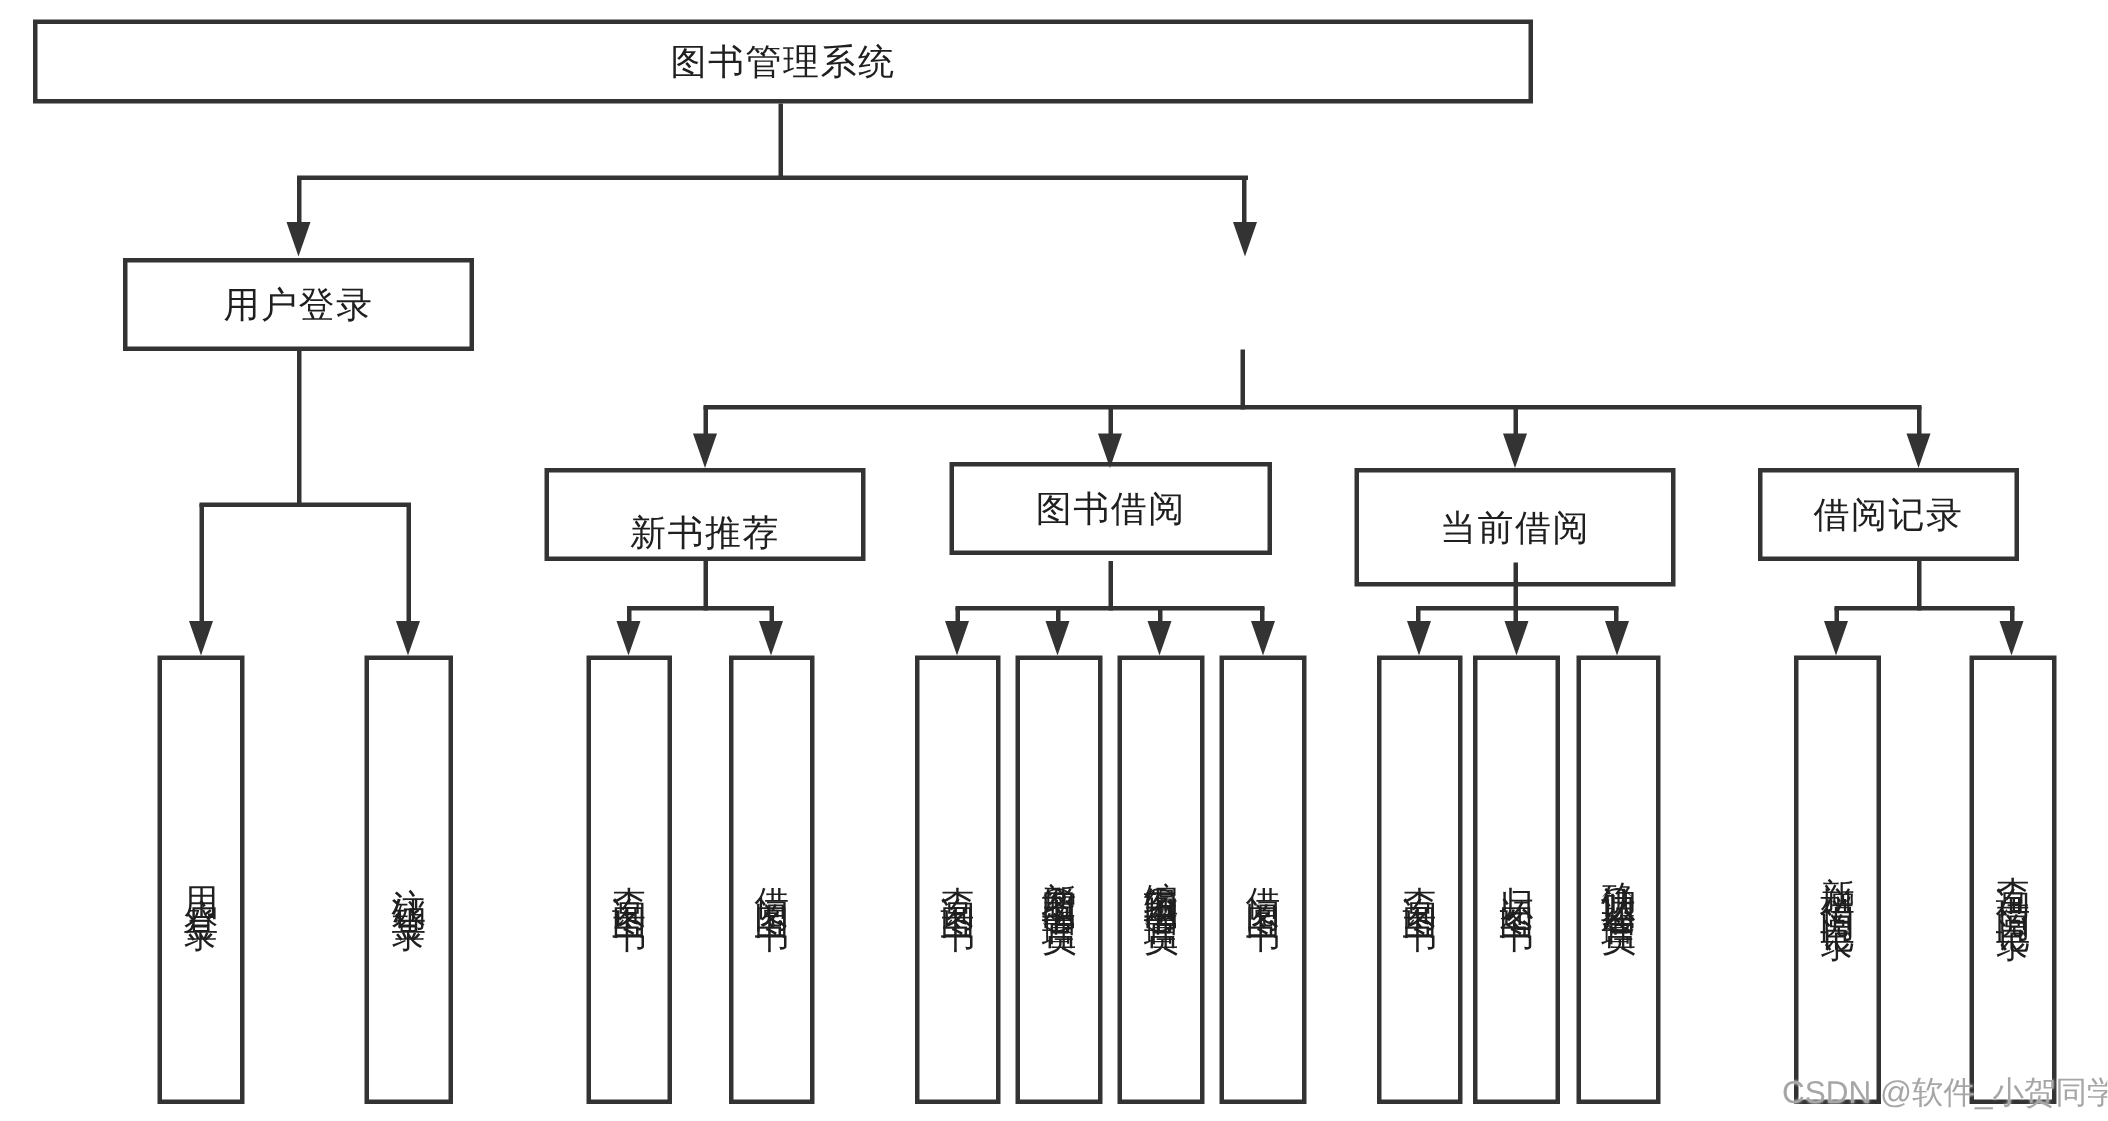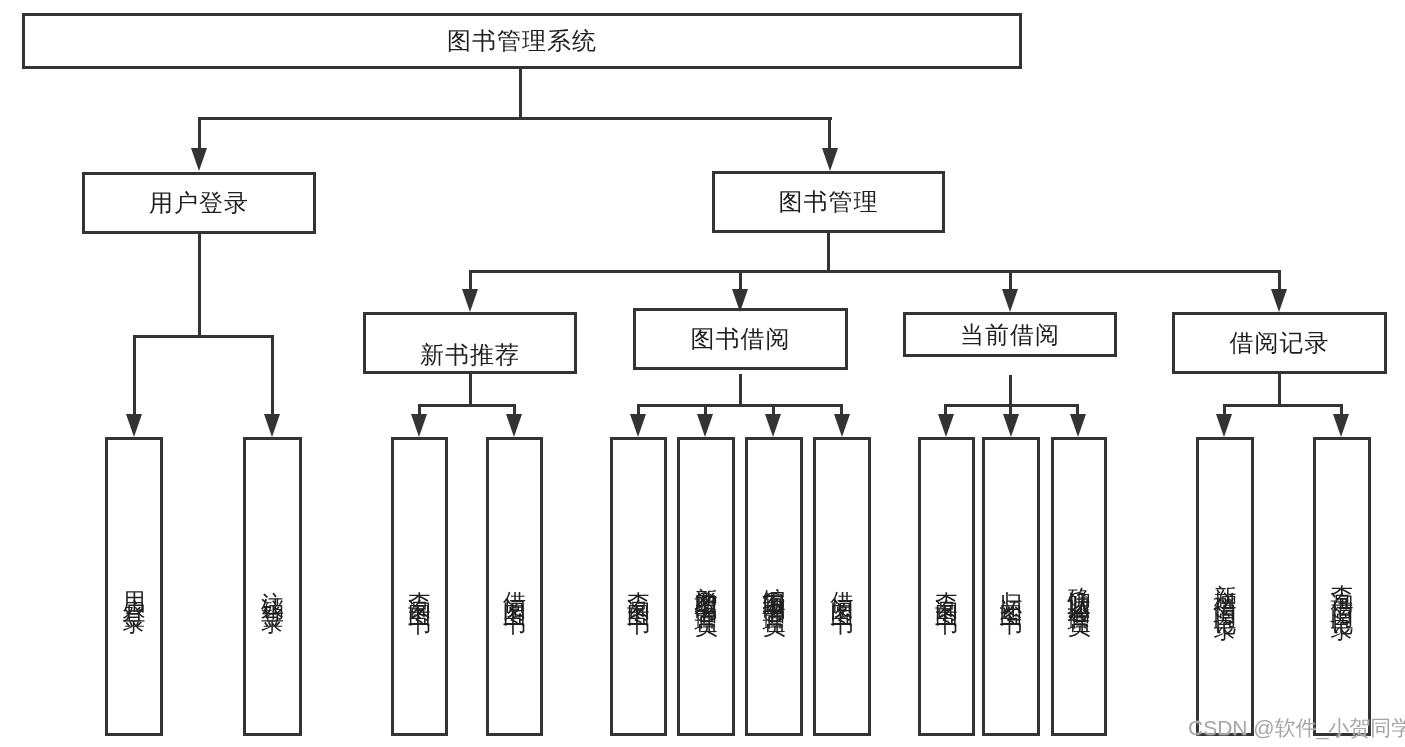--- a/index.html
+++ b/index.html
@@ -41,9 +41,6 @@
     <span>用户登录</span>
   </div>
 
-  <div class="box h-box" style="left:712px;top:171px;width:233px;height:62px;">
-    <span>图书管理</span>
-  </div>
 
   <div class="box h-box" style="left:363px;top:312px;width:214px;height:62px;align-items:flex-end;">
     <span>新书推荐</span>

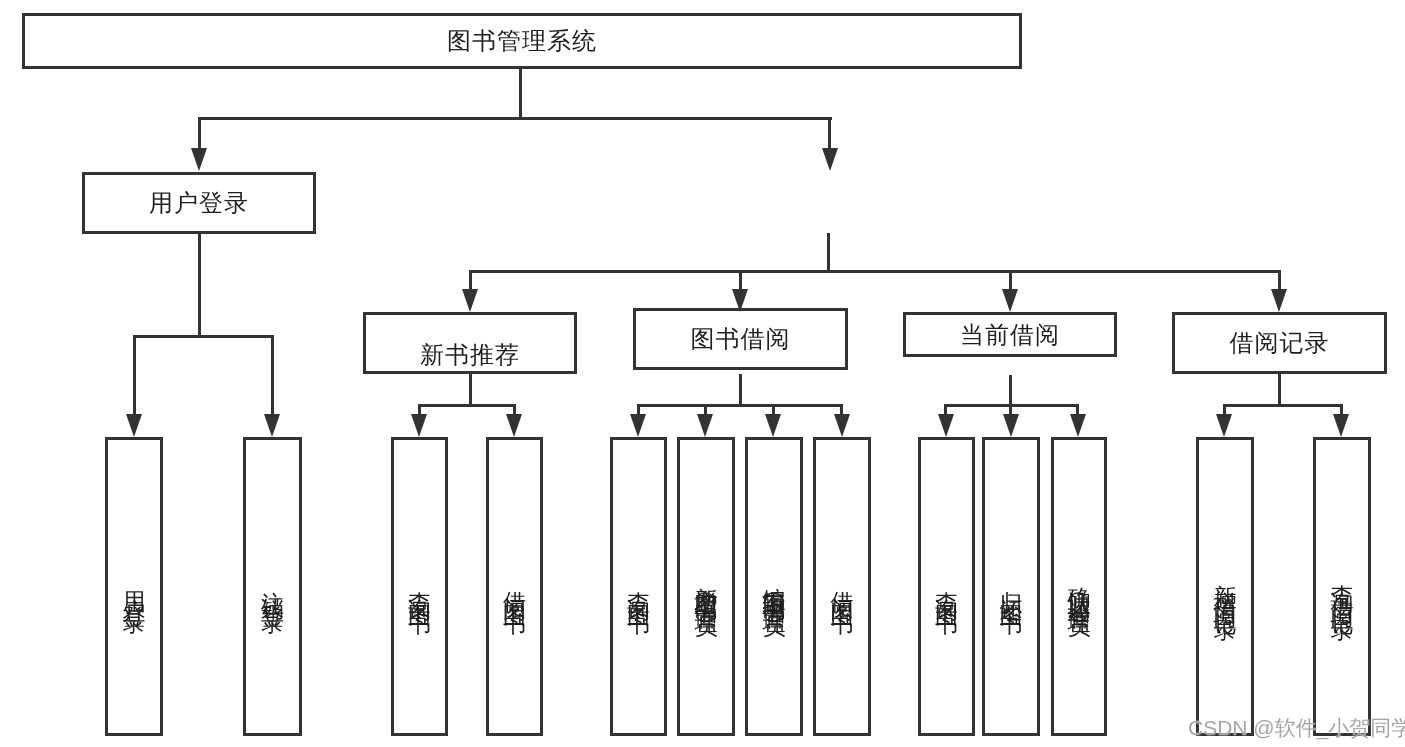--- a/index.html
+++ b/index.html
@@ -50,7 +50,7 @@
     <span>图书借阅</span>
   </div>
 
-  <div class="box h-box" style="left:903px;top:312px;width:214px;height:45px;">
+  <div class="box h-box" style="left:903px;top:312px;width:214px;height:79px;">
     <span>当前借阅</span>
   </div>
 

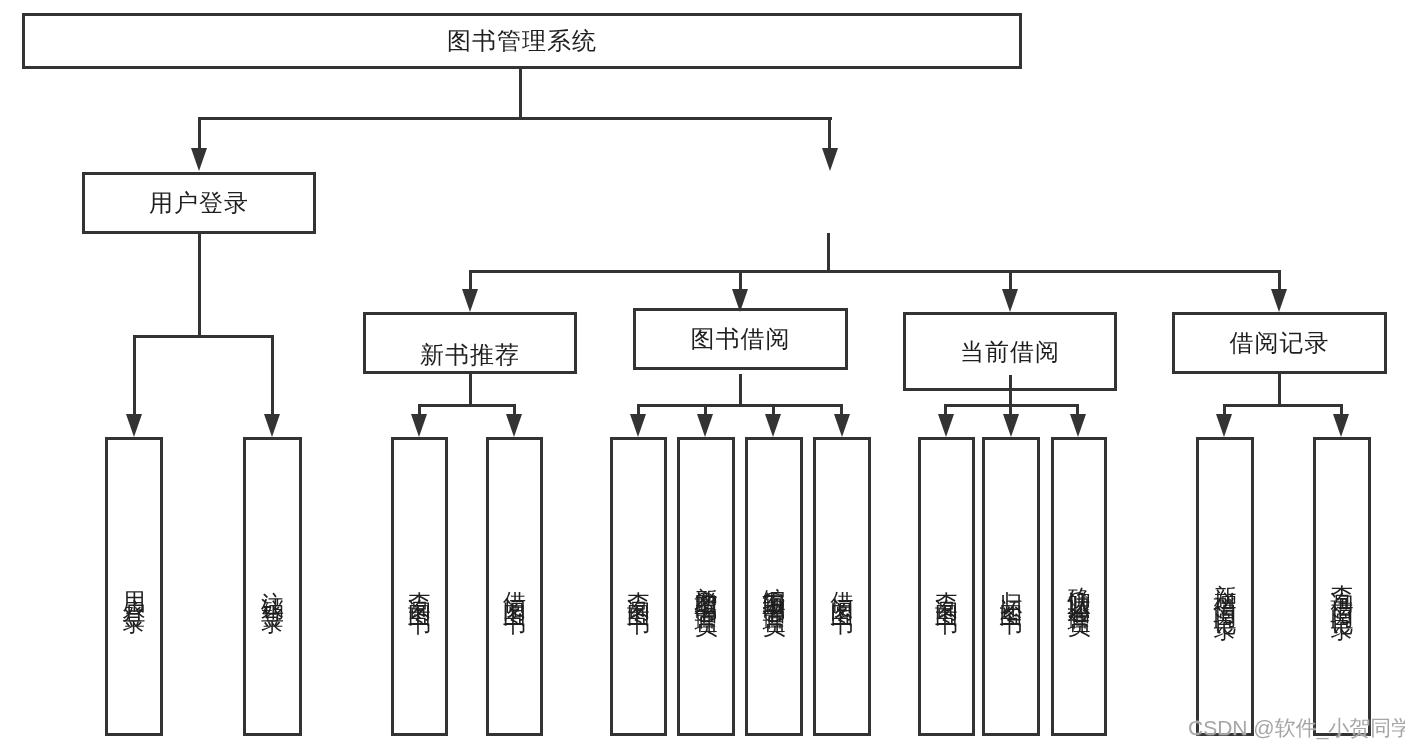--- a/index.html
+++ b/index.html
@@ -54,7 +54,7 @@
     <span>当前借阅</span>
   </div>
 
-  <div class="box h-box" style="left:1172px;top:312px;width:215px;height:62px;">
+  <div class="box h-box" style="left:1172px;top:312px;width:174px;height:62px;">
     <span>借阅记录</span>
   </div>
 

